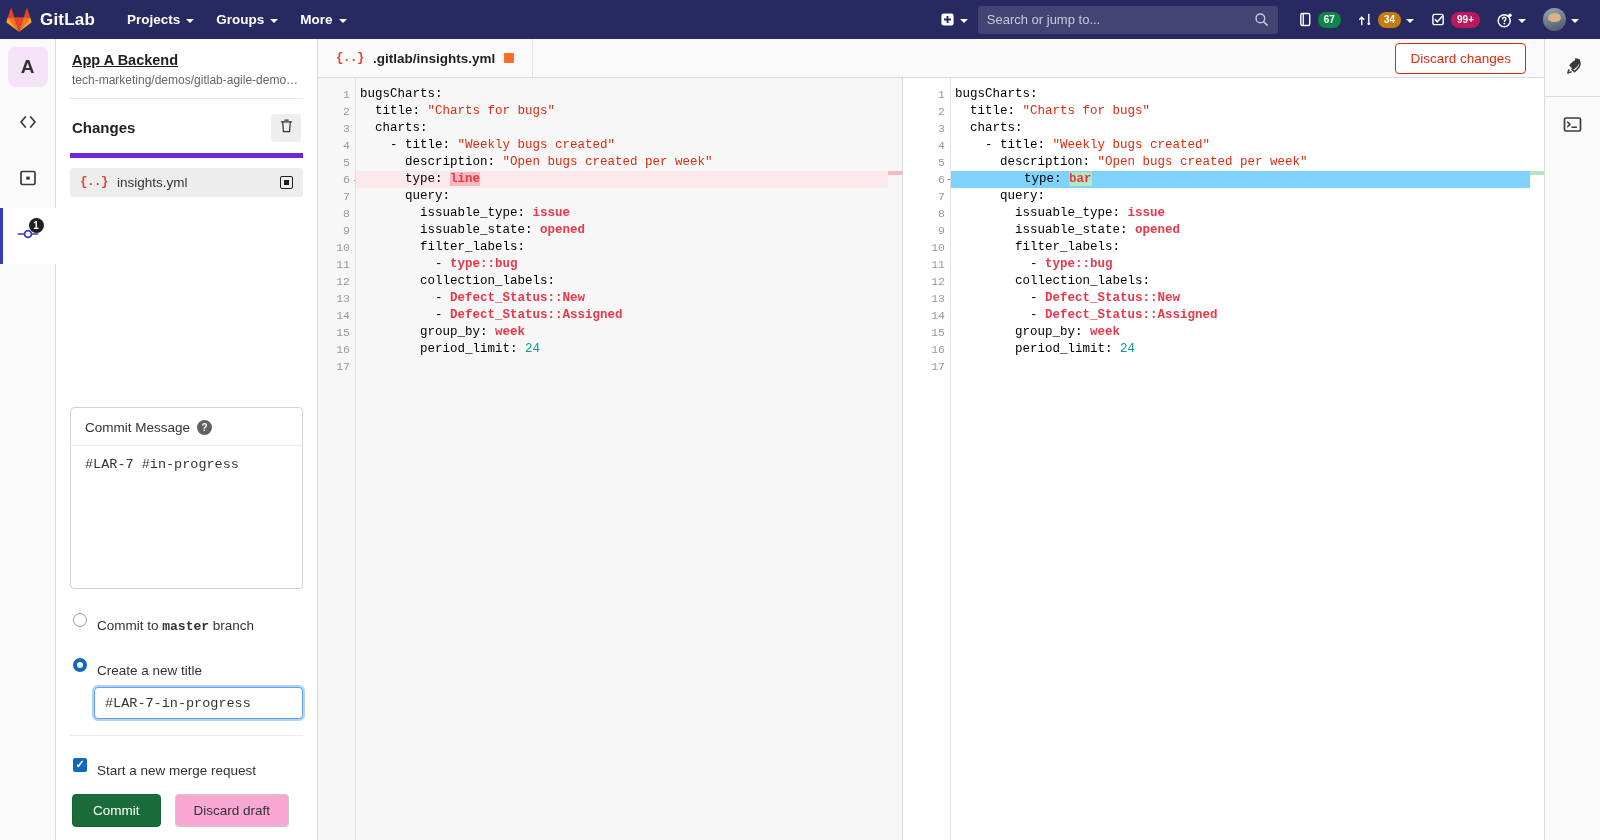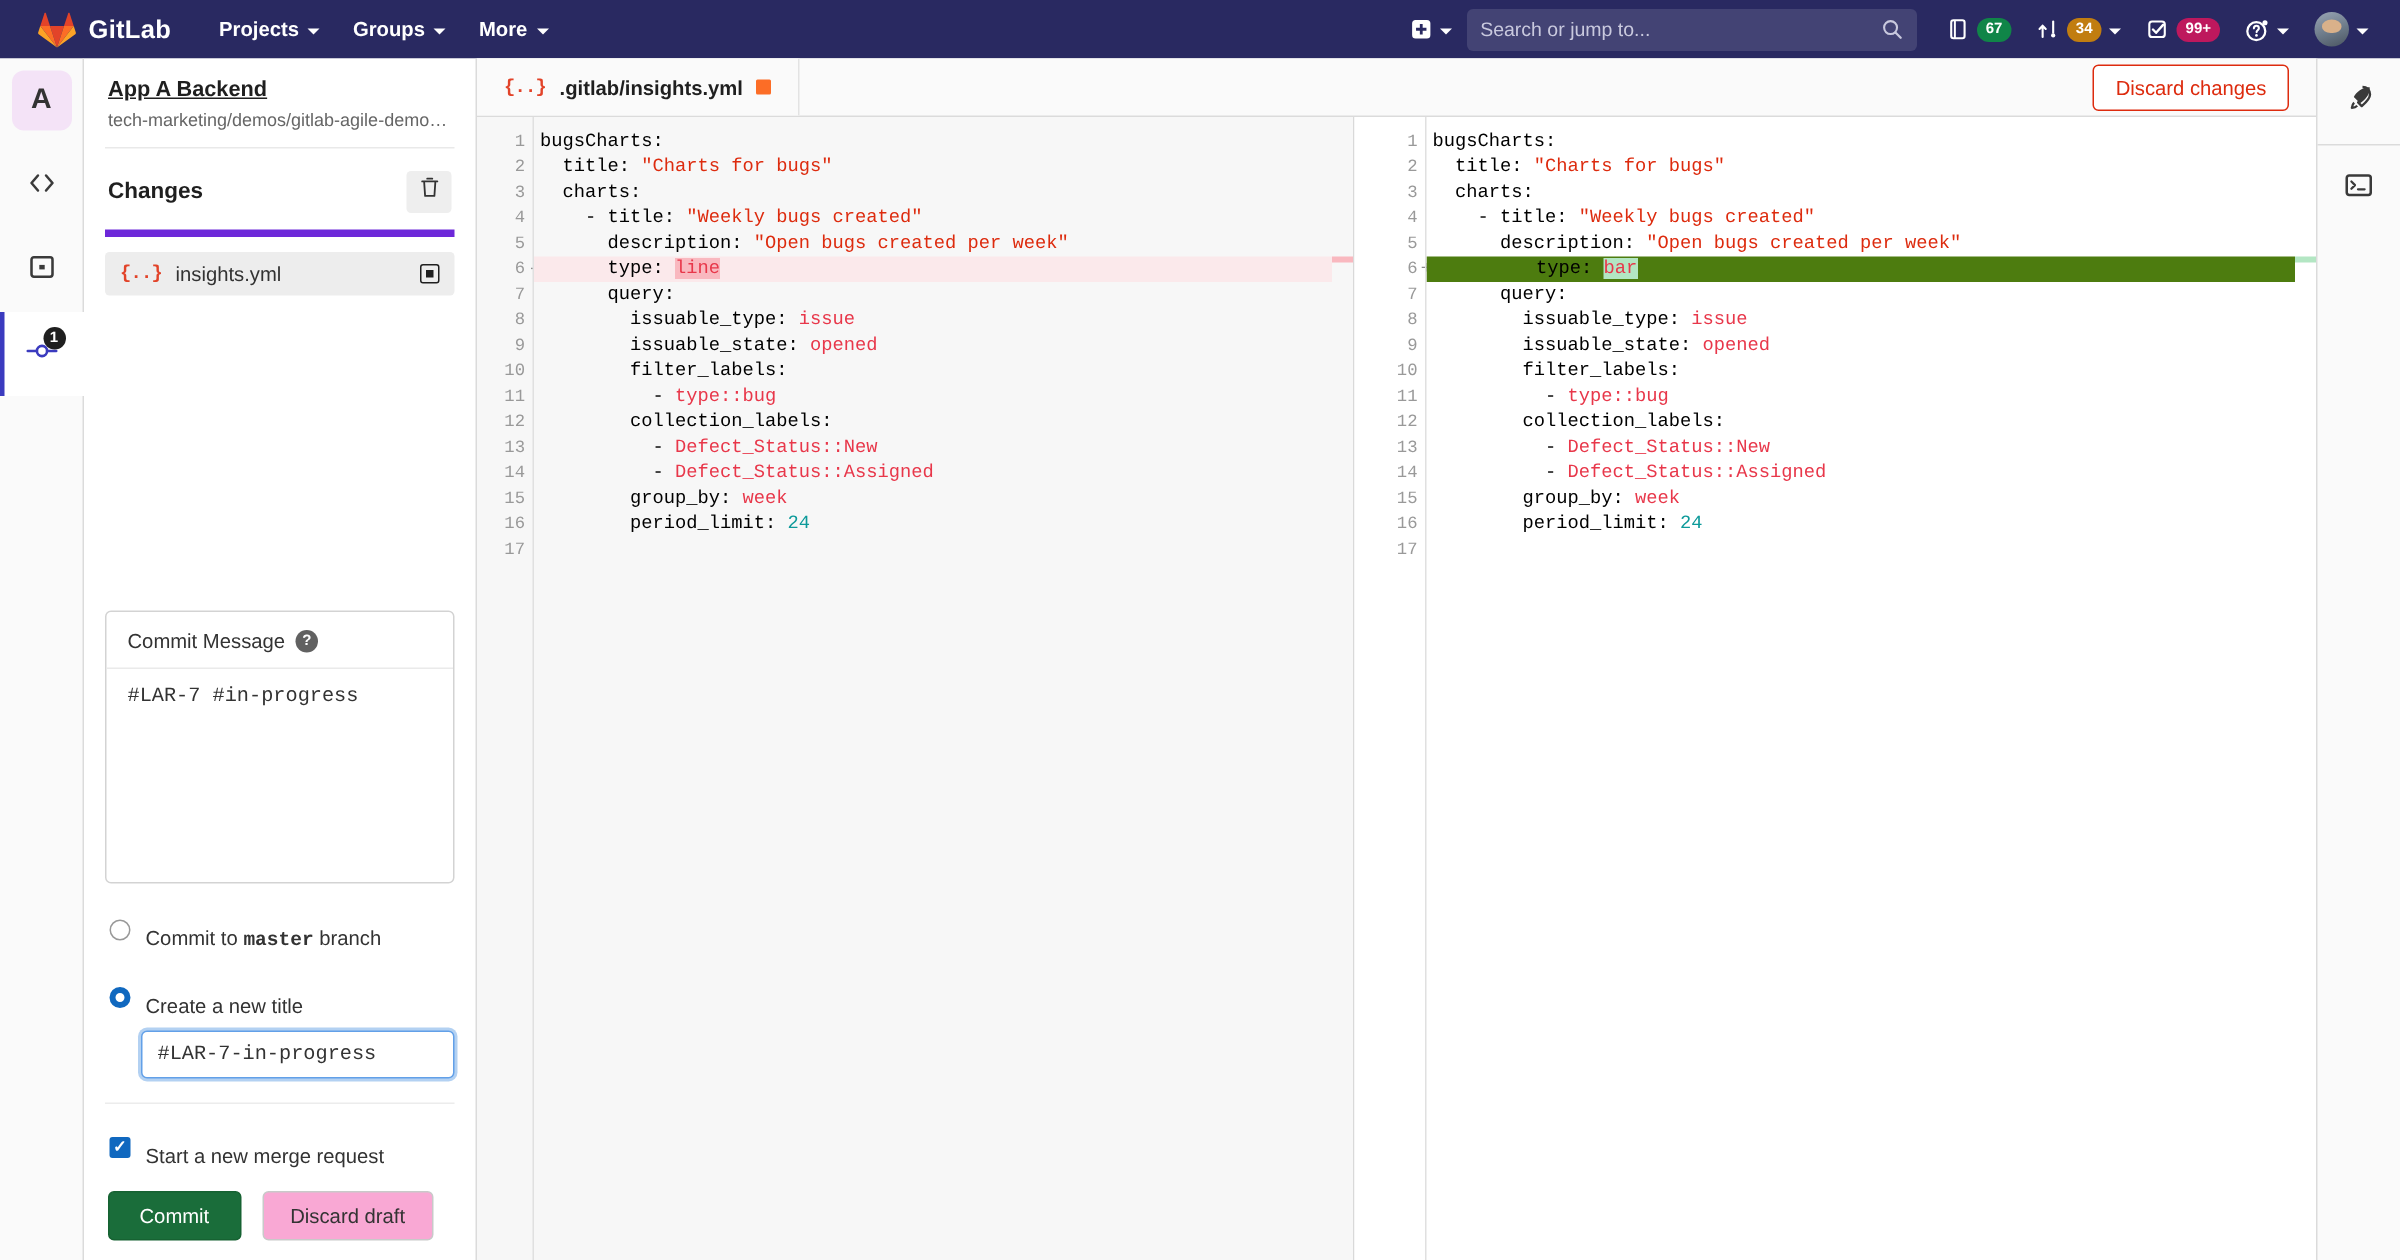--- a/index.html
+++ b/index.html
@@ -14,7 +14,7 @@
   
   .topnav {
     height: 39px; background: #292961; display: flex; align-items: center;
-    flex: 0 0 39px; color: #fff; padding-left: 19px;
+    flex: 0 0 39px; color: #fff; padding-left: 0;
   }
   .brand { display: flex; align-items: center; gap: 8px; padding: 0 14px 0 6px; }
   .brand-logo { width: 26px; height: 24px; display: block; }

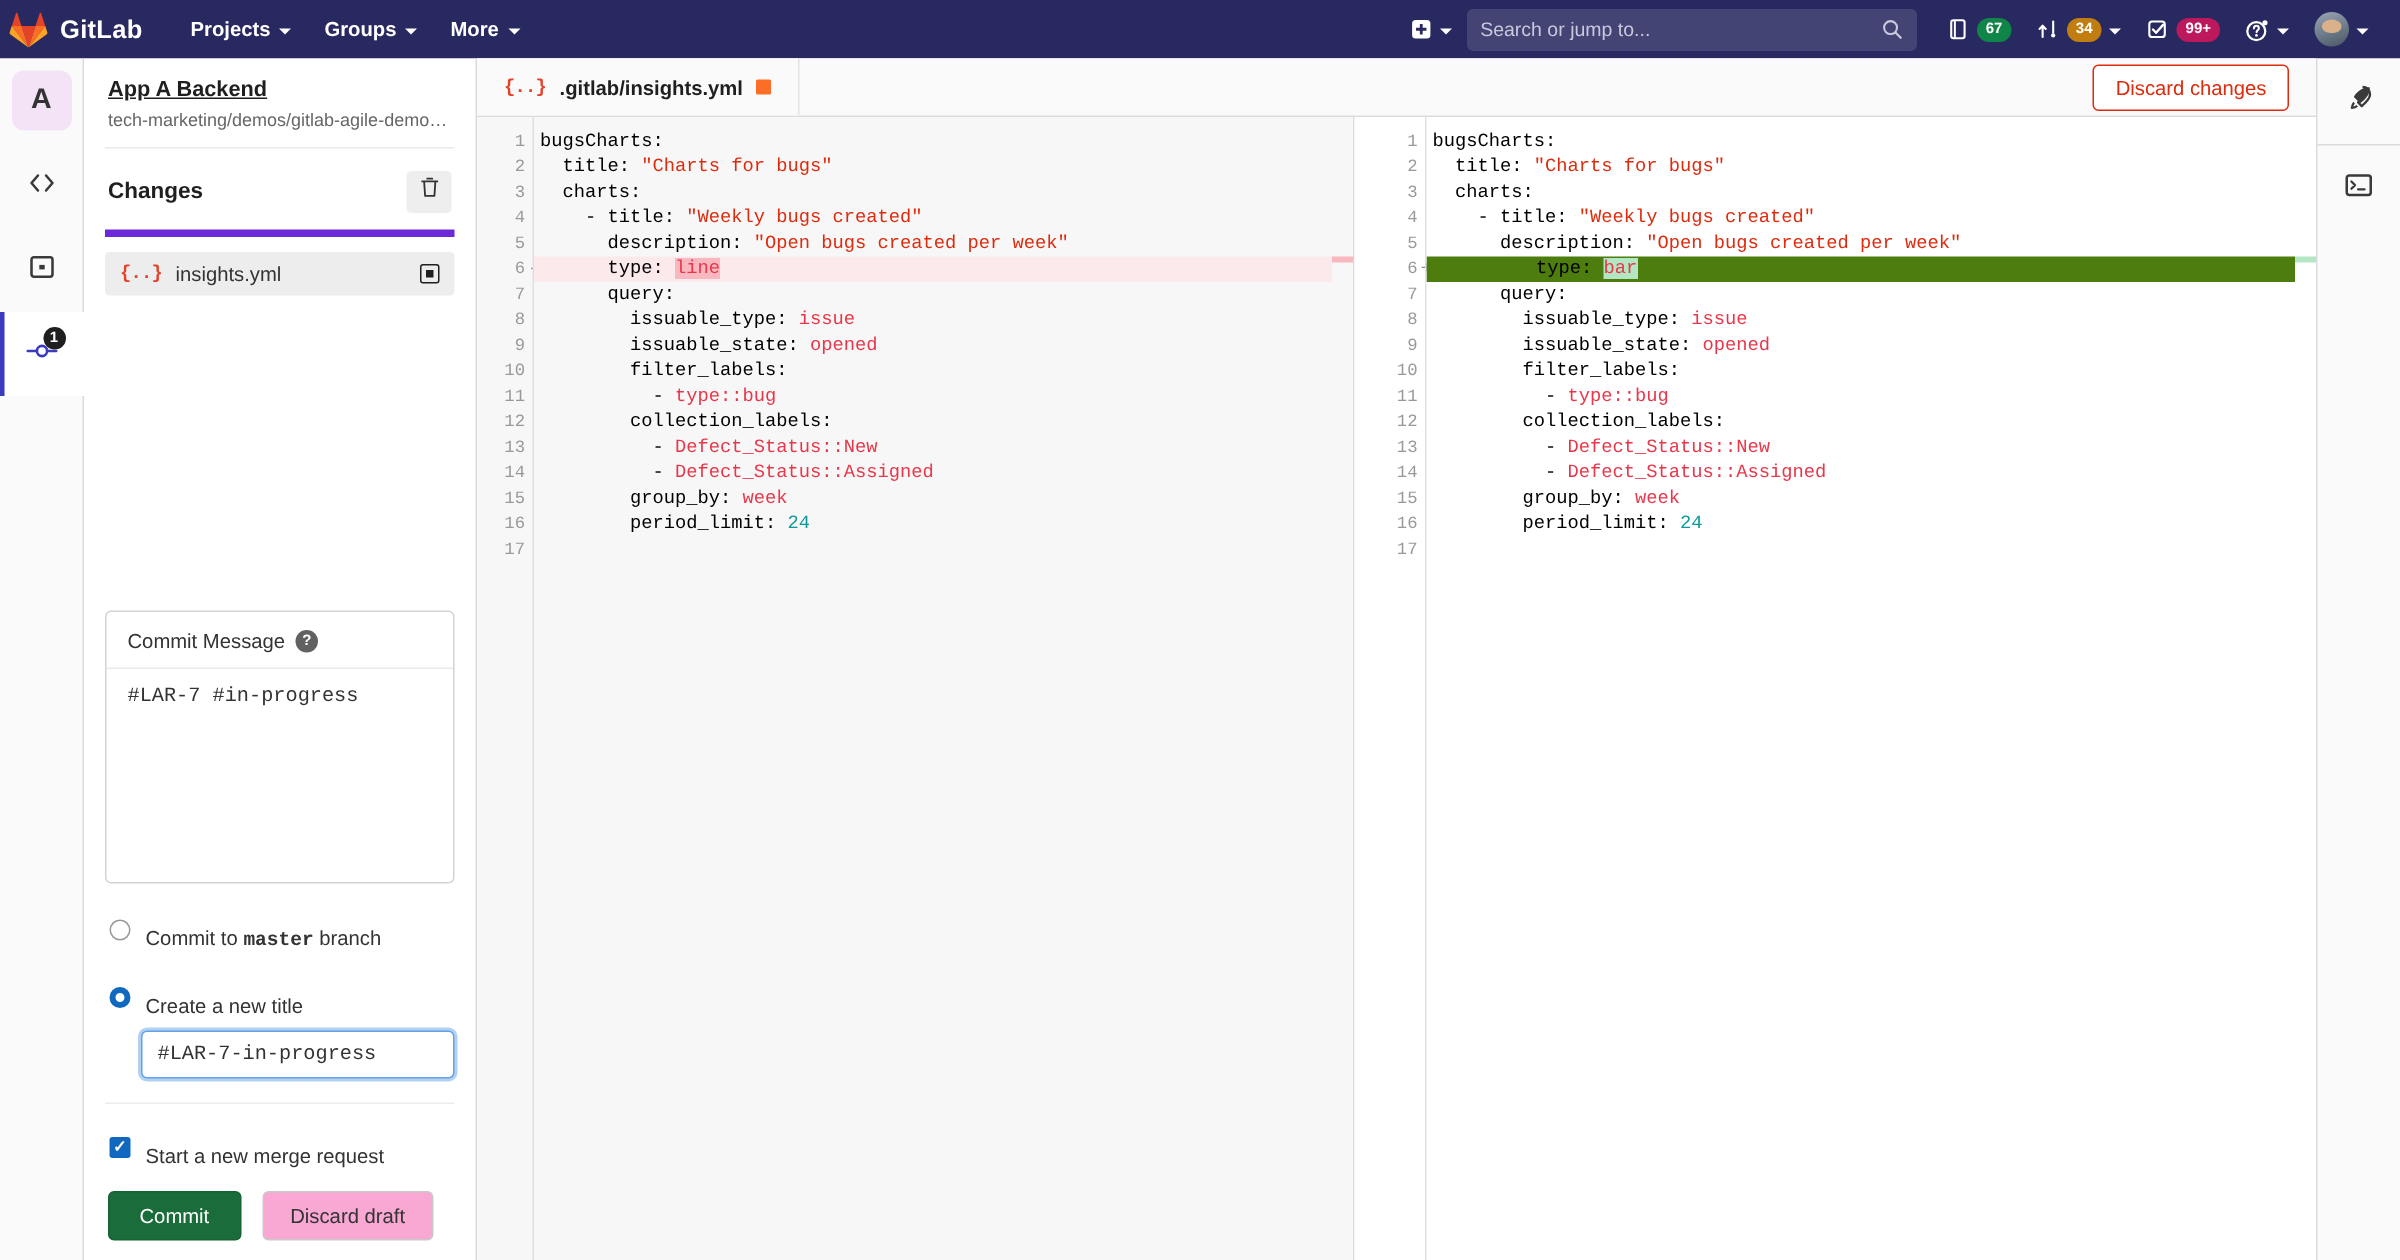--- a/index.html
+++ b/index.html
@@ -191,7 +191,7 @@
   .tok-del { background: #f9b8bf; }
   .tok-add { background: #b3e6c3; }
   .s { color: #dd2b0e; }
-  .v { color: #e8374a; }
+  .v { color: #e8374a; font-weight: bold; }
   .n { color: #0d9a9a; }
   .ovruler { width: 14px; flex: 0 0 14px; background: transparent; position: relative; }
   .ovruler .mark { position: absolute; left: 0; right: 0; height: 4px; }

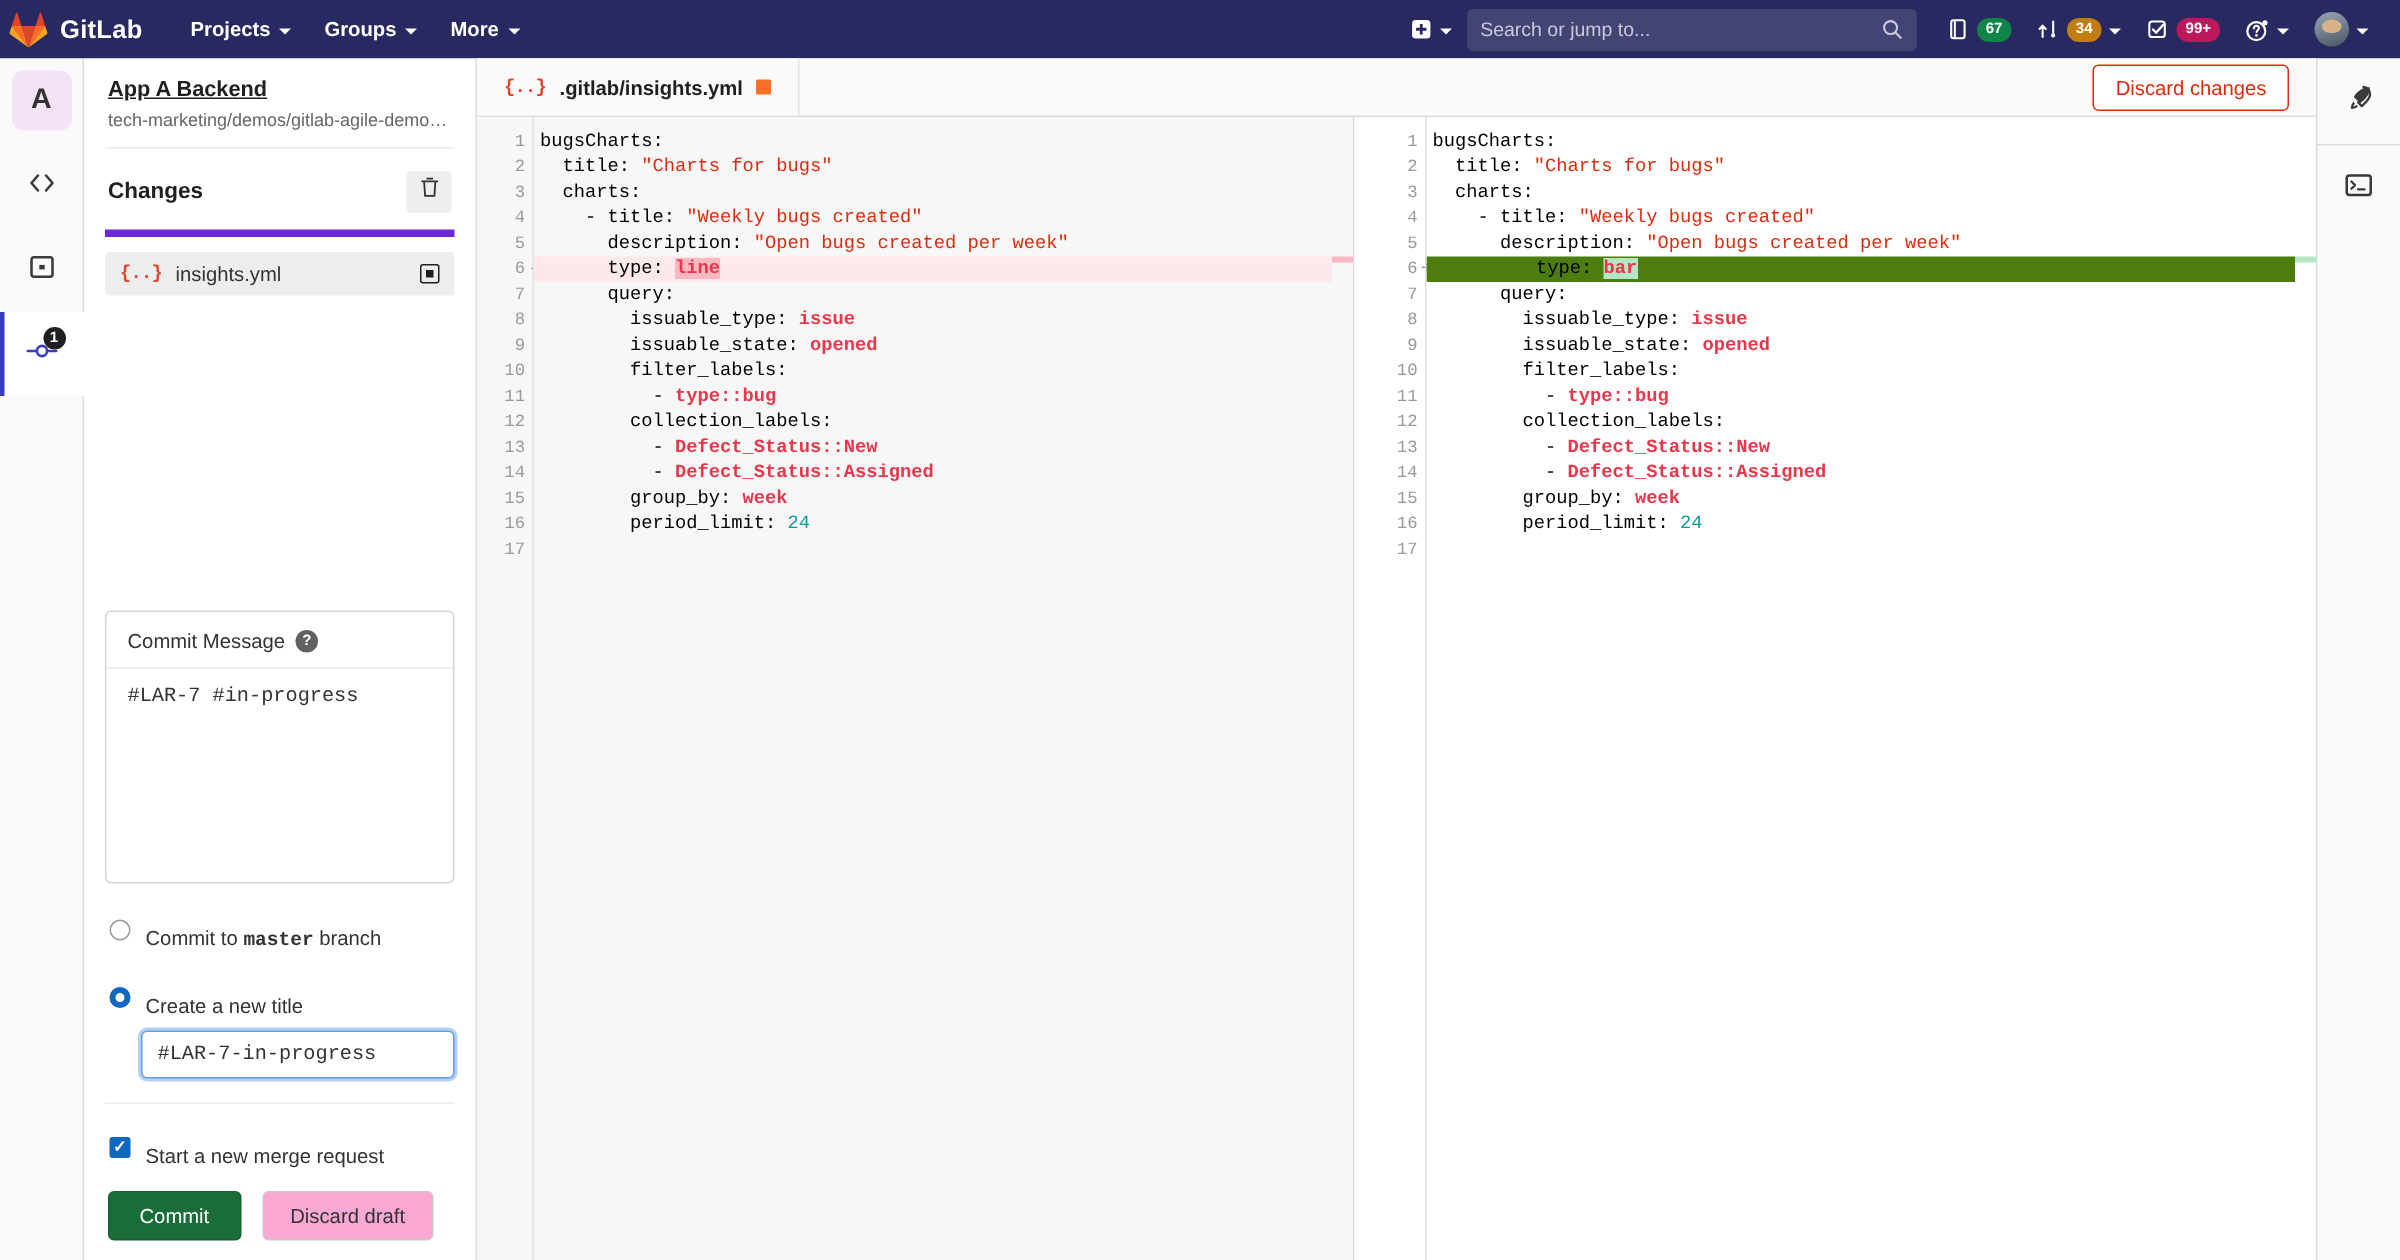--- a/index.html
+++ b/index.html
@@ -187,7 +187,7 @@
   }
   .code .cl { height: 17px; line-height: 17px; white-space: pre; padding-left: 4px; }
   .cl.del { background: #fbe9eb; }
-  .cl.add { background: #4d7c0f; padding-left: 28px; }
+  .cl.add { background: #7dd3fc; padding-left: 28px; }
   .tok-del { background: #f9b8bf; }
   .tok-add { background: #b3e6c3; }
   .s { color: #dd2b0e; }

